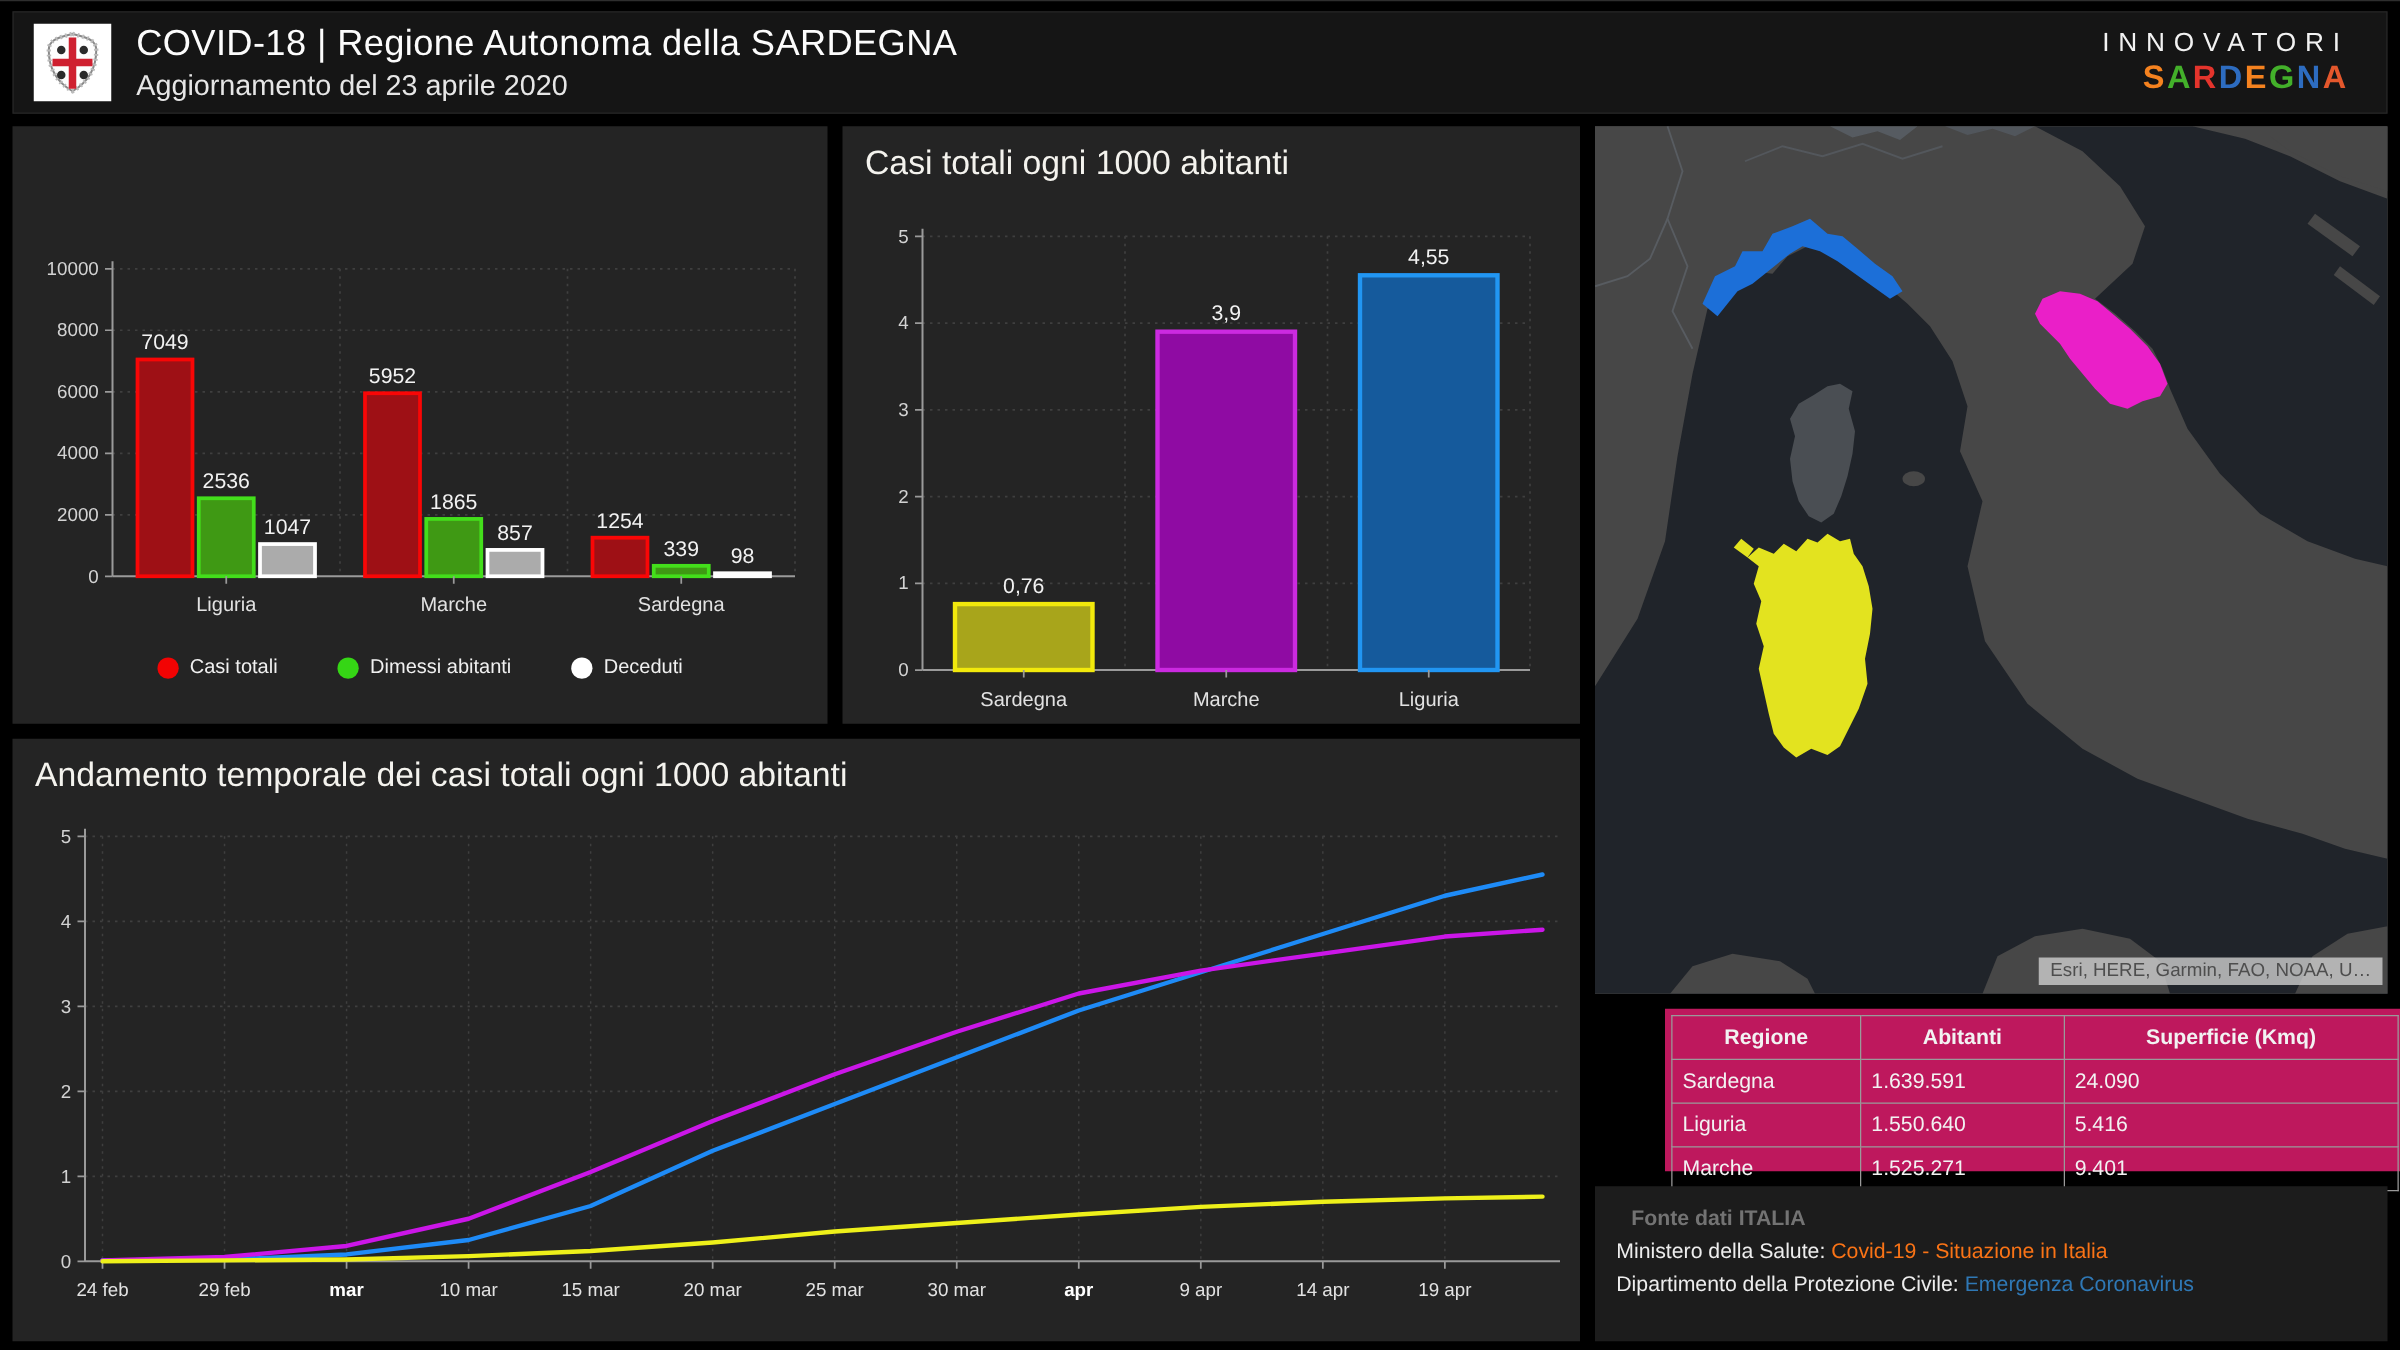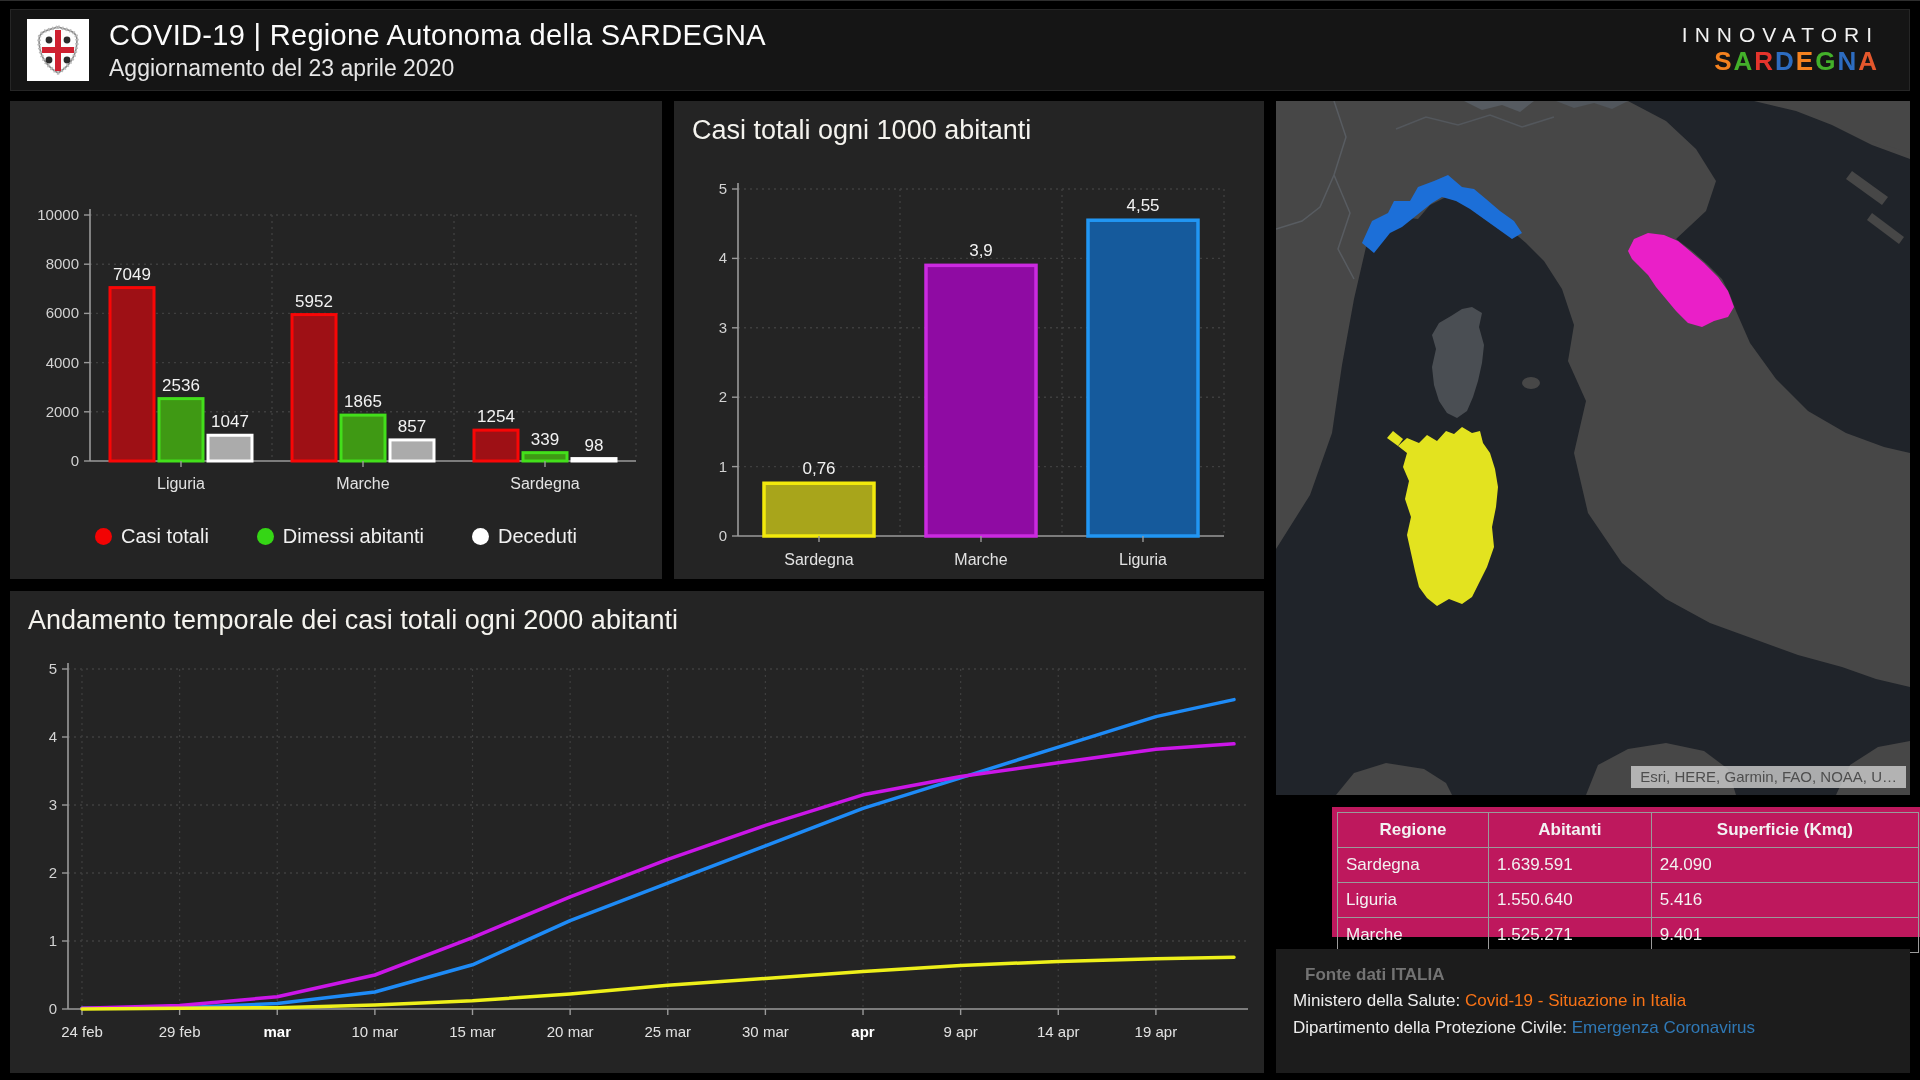--- a/index.html
+++ b/index.html
@@ -63,7 +63,7 @@
       </svg>
     </div>
     <div class="htext">
-      <div class="htitle">COVID-19 | Regione Autonoma della SARDEGNA</div>
+      <div class="htitle">COVID-18 | Regione Autonoma della SARDEGNA</div>
       <div class="hsub">Aggiornamento del 23 aprile 2020</div>
     </div>
     <div class="brand">

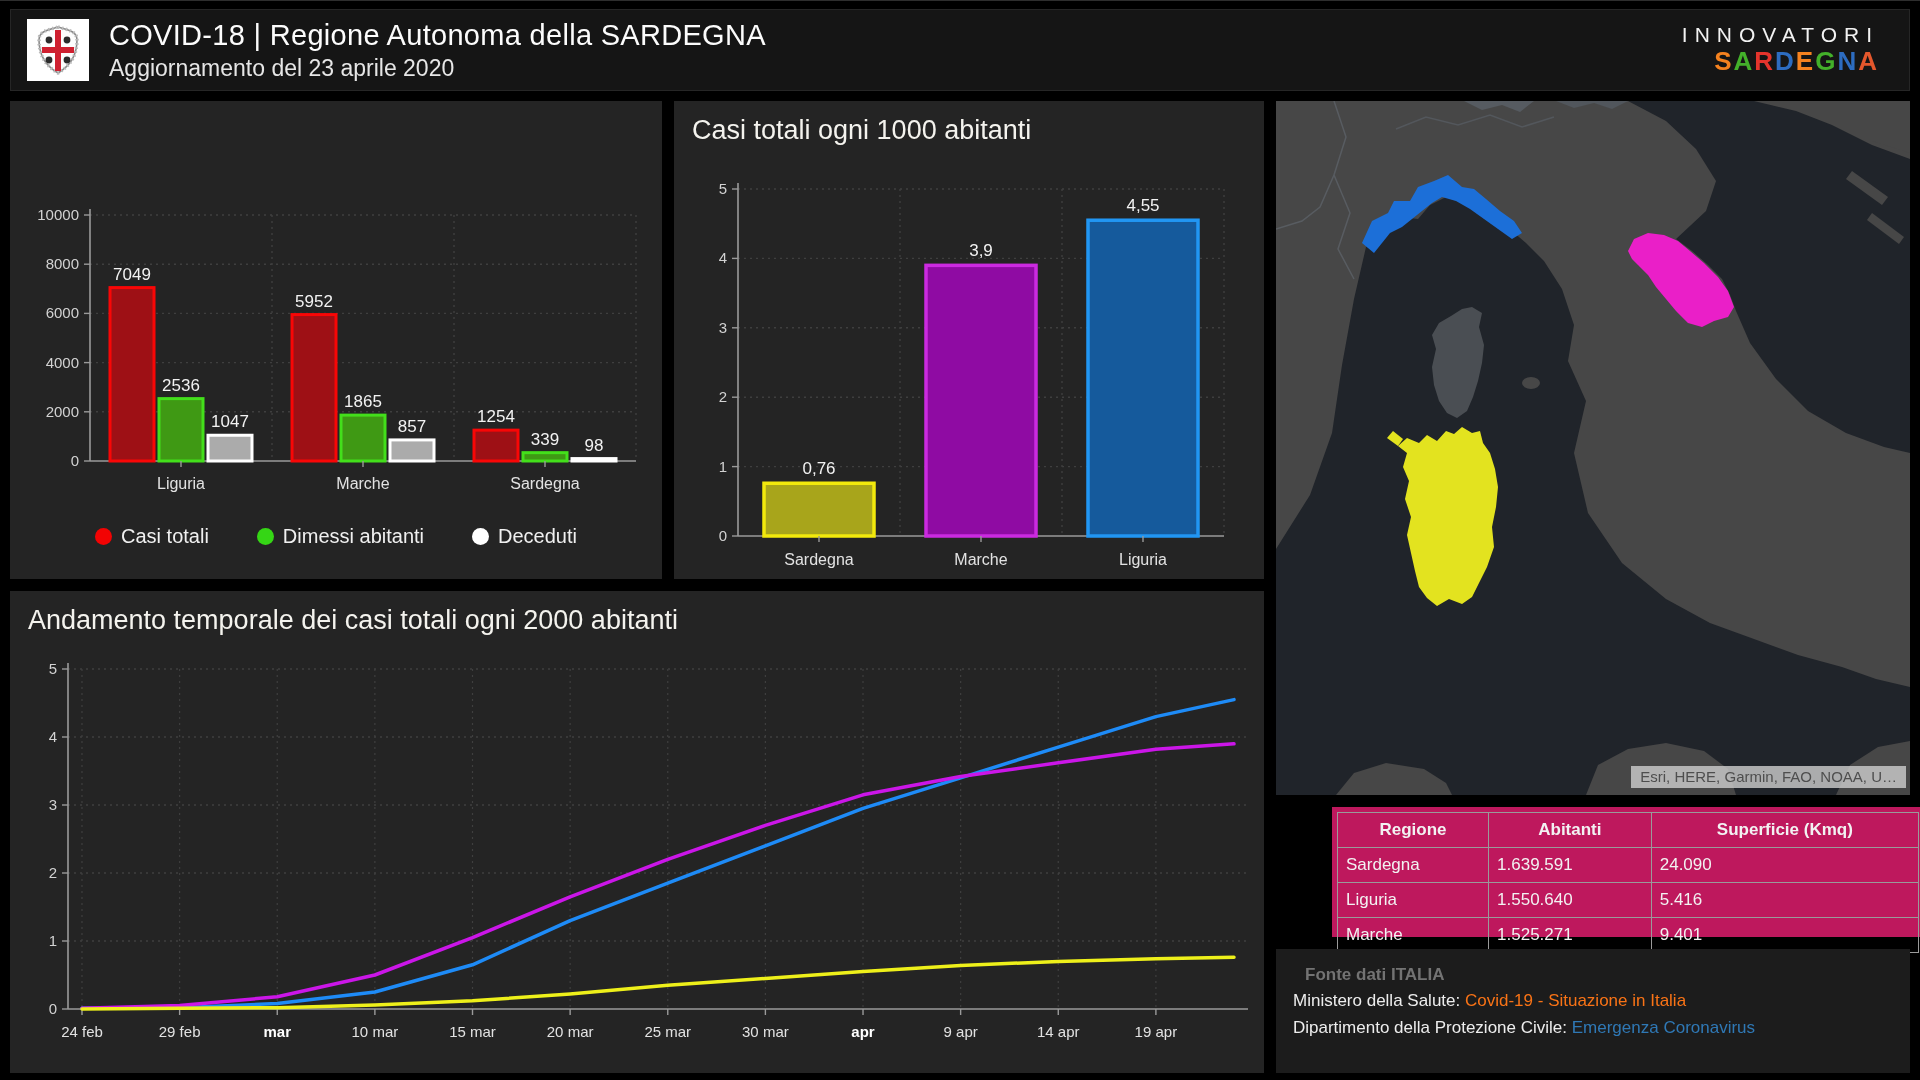--- a/index.html
+++ b/index.html
@@ -27,7 +27,7 @@
   #svg-casi{top:58px;}
   #svg-andamento{top:50px;}
   .legend{position:absolute;left:0;top:424px;width:100%;display:flex;justify-content:center;gap:48px;}
-  .legend-item{display:flex;align-items:center;gap:9px;color:#f0f0f0;font-size:20px;}
+  .legend-item{display:flex;align-items:center;gap:9px;color:#f0f0f0;font-size:16px;}
   .legend-dot{width:17px;height:17px;border-radius:50%;display:inline-block;}
   
   #map-svg{position:absolute;left:0;top:0;}

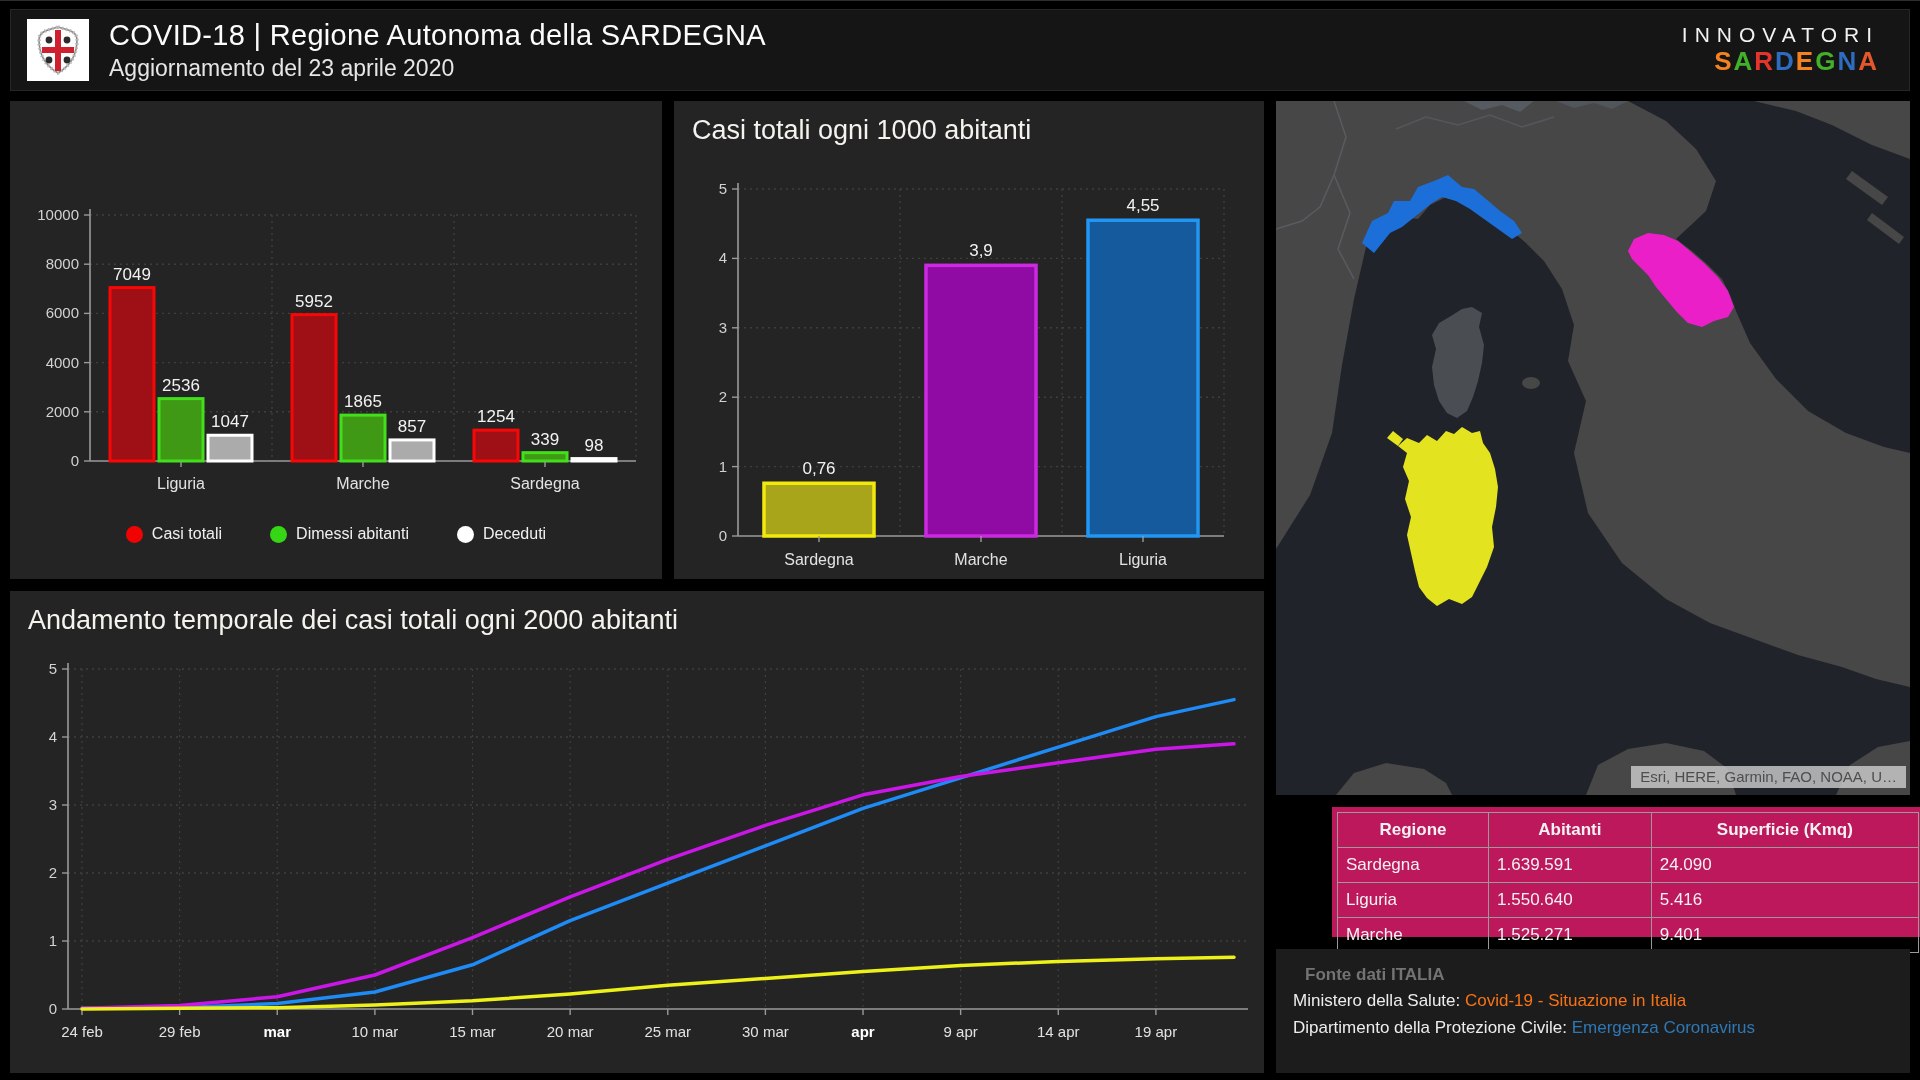--- a/index.html
+++ b/index.html
@@ -178,7 +178,7 @@
   </div>
 
   <div class="panel" id="panel-andamento">
-    <div class="panel-title">Andamento temporale dei casi totali ogni 2000 abitanti</div>
+    <div class="panel-title">Andamento temporale dei casi totali ogni 1000 abitanti</div>
     <svg class="chart-svg" id="svg-andamento" width="1254" height="432" viewBox="0 0 1254 432">
         <line x1="52" y1="368" x2="58" y2="368" stroke="#9a9a9a" stroke-width="1.4"></line>
         <text x="47" y="373" text-anchor="end" fill="#d2d2d2" font-size="15" font-family="&quot;Liberation Sans&quot;, sans-serif">0</text>

